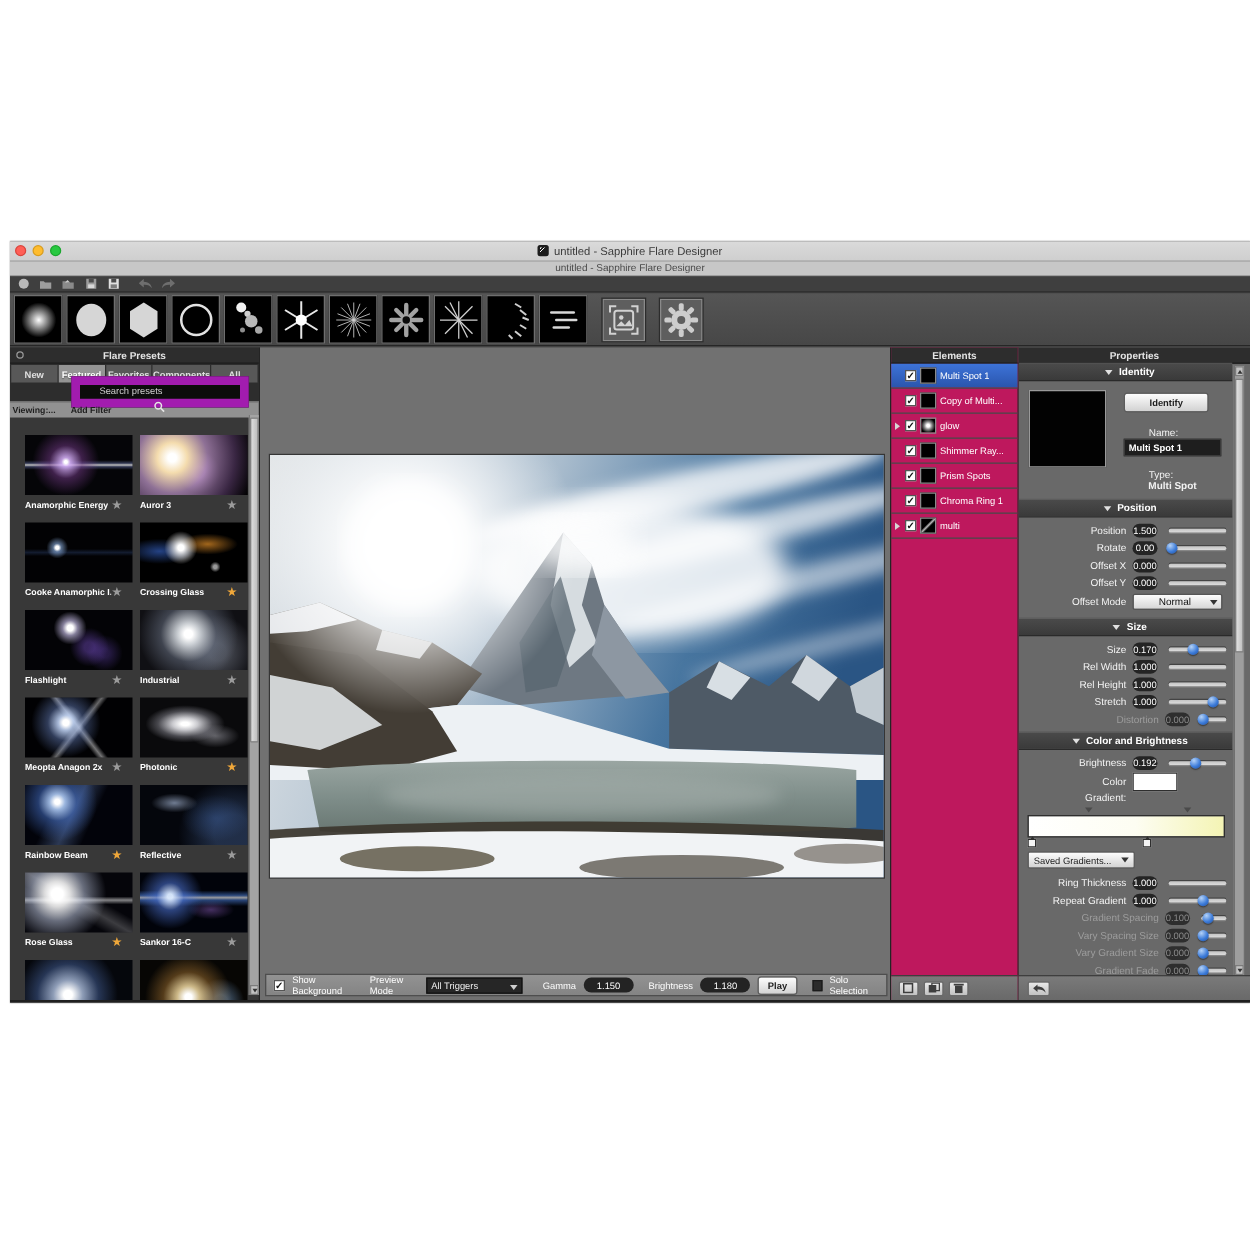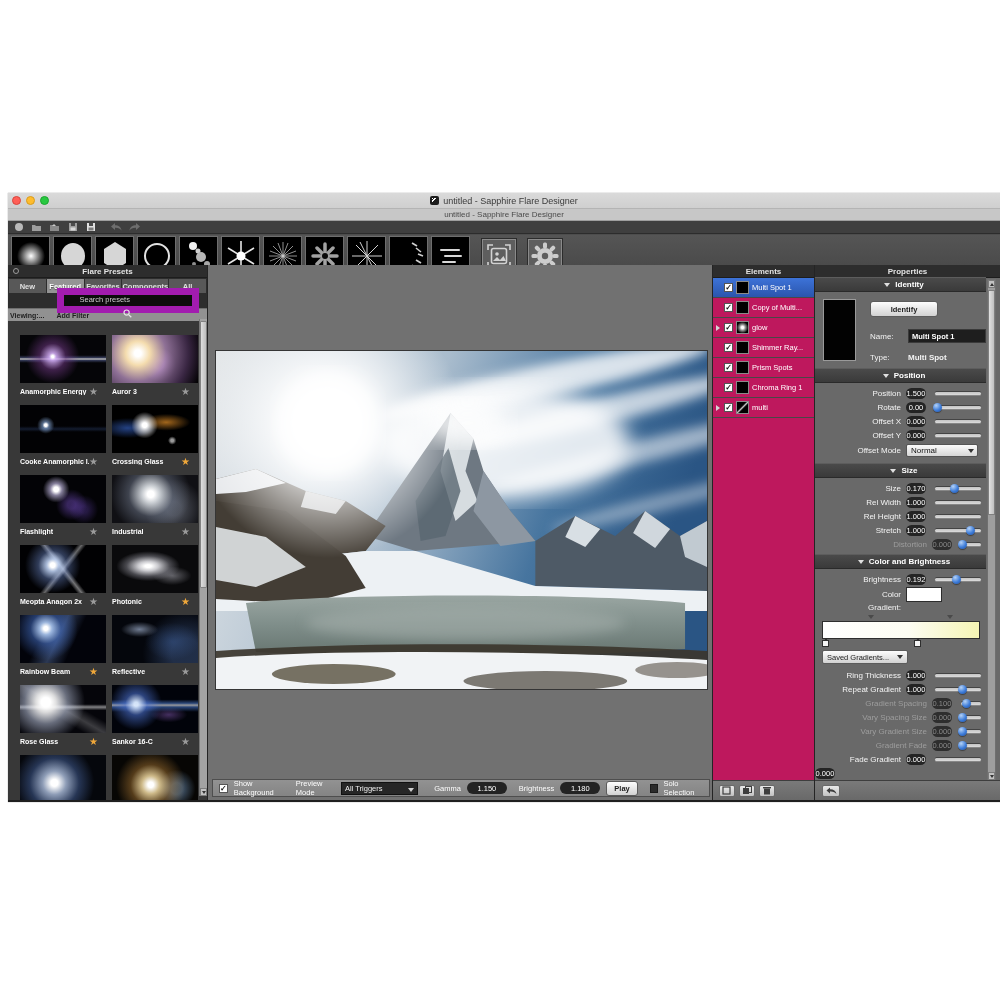--- a/index.html
+++ b/index.html
@@ -34,7 +34,7 @@
     display:flex;align-items:center;justify-content:center;flex:0 0 auto;}
   .gbtn.bg{margin-left:8px;margin-right:10px;}
   
-  .content{position:absolute;left:0;top:72px;width:100%;bottom:0;}
+  .content{position:absolute;left:0;top:85px;width:100%;bottom:0;}
   .col-presets{position:absolute;left:0;top:0;width:200px;bottom:0;background:#383838;border-right:1px solid #242424;box-sizing:border-box;}
   .col-center{position:absolute;left:200px;top:0;width:504px;bottom:0;background:#717171;}
   .col-elements{position:absolute;left:704px;top:0;width:103px;bottom:0;background:#be185d;border-left:1px solid #242424;border-right:1px solid #242424;box-sizing:border-box;}

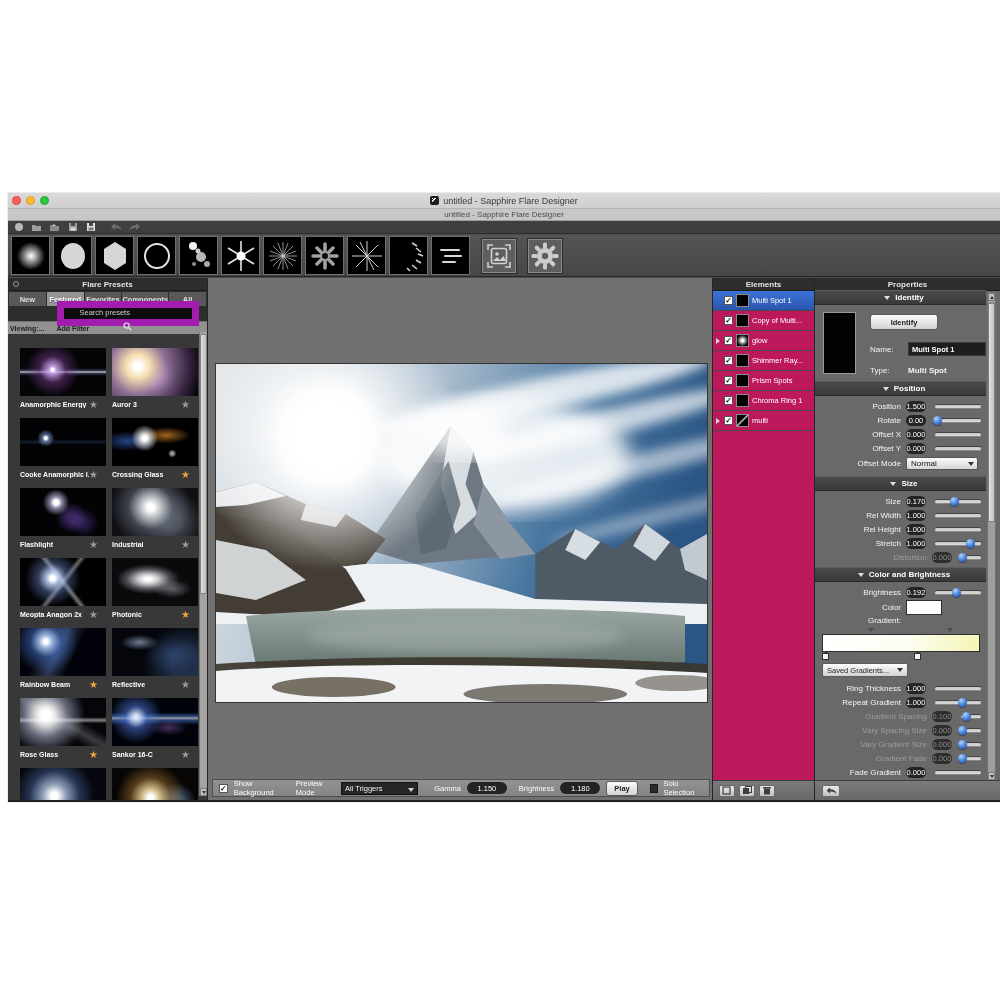--- a/index.html
+++ b/index.html
@@ -140,7 +140,7 @@
   .idright{display:flex;flex-direction:column;font-size:8px;color:#f2f2f2;}
   .idbtnrow{margin:2px 0 12px 0;}
   .idbtn{width:52px;height:14px;}
-  .nrow{display:flex;align-items:center;margin-bottom:10px;}
+  .nrow{display:flex;align-items:center;margin-bottom:10px;flex-direction:column;}
   .nlab{width:38px;}
   .nfield{width:70px;height:12px;background:#1e1e1e;border:1px solid #3a3a3a;color:#fff;font-size:7.5px;font-weight:bold;
     display:flex;align-items:center;padding:0 3px;}

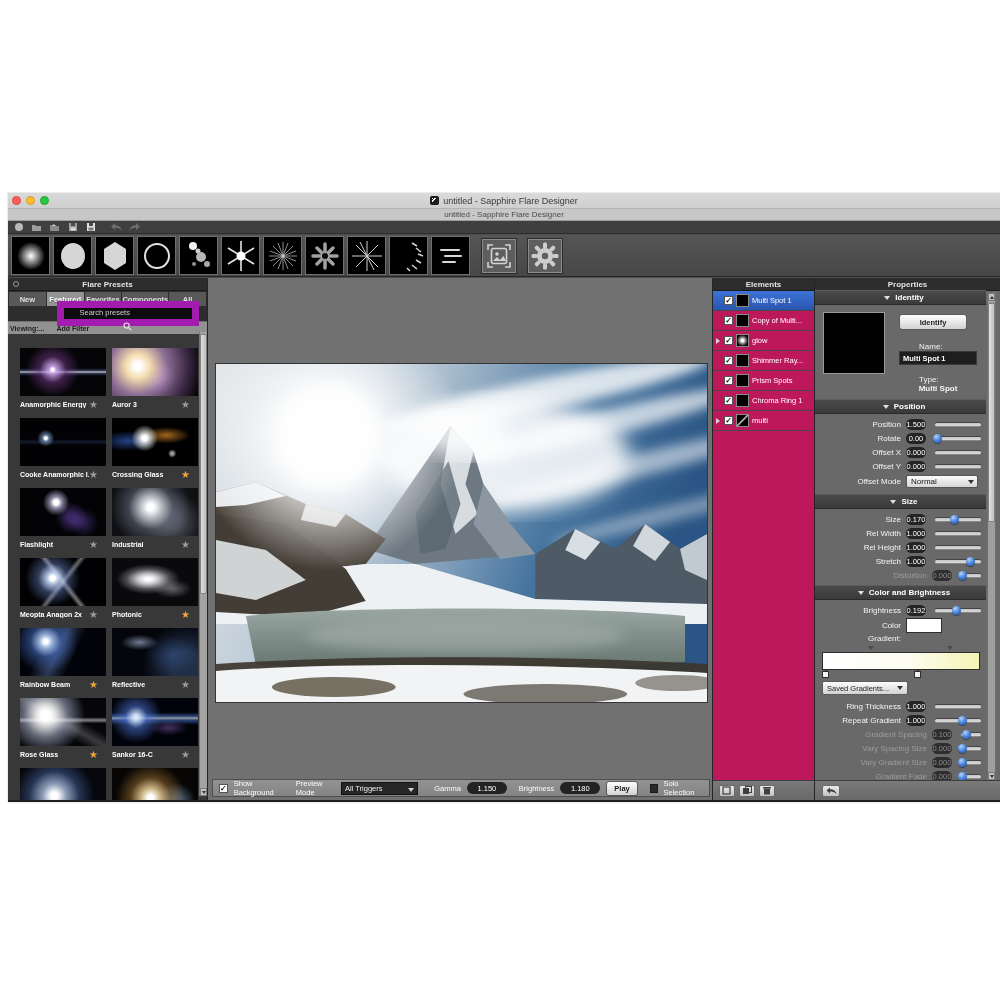--- a/index.html
+++ b/index.html
@@ -157,7 +157,7 @@
   .prow.disabled .pill{color:#8a8a8a;background:#2e2e2e;}
   .modrow{display:flex;align-items:center;height:17px;padding-right:3px;}
   .ddlite{width:72px;height:13px;background:linear-gradient(#fbfbfb,#d6d6d6);border:1px solid #555;border-radius:2px;
-    color:#111;font-size:8px;display:flex;align-items:center;padding:0 4px;box-sizing:border-box;position:relative;}
+    color:#111;font-size:8px;display:flex;align-items:center;padding:0 20px;box-sizing:border-box;position:relative;}
   .ddlite .ddarr2{position:absolute;right:3px;top:4px;width:0;height:0;border-left:3px solid transparent;border-right:3px solid transparent;border-top:4px solid #333;}
   .swatch{width:34px;height:13px;background:#fff;border:1px solid #2e2e2e;flex:0 0 auto;}
   .gradwrap{padding:2px 6px 0 7px;}

